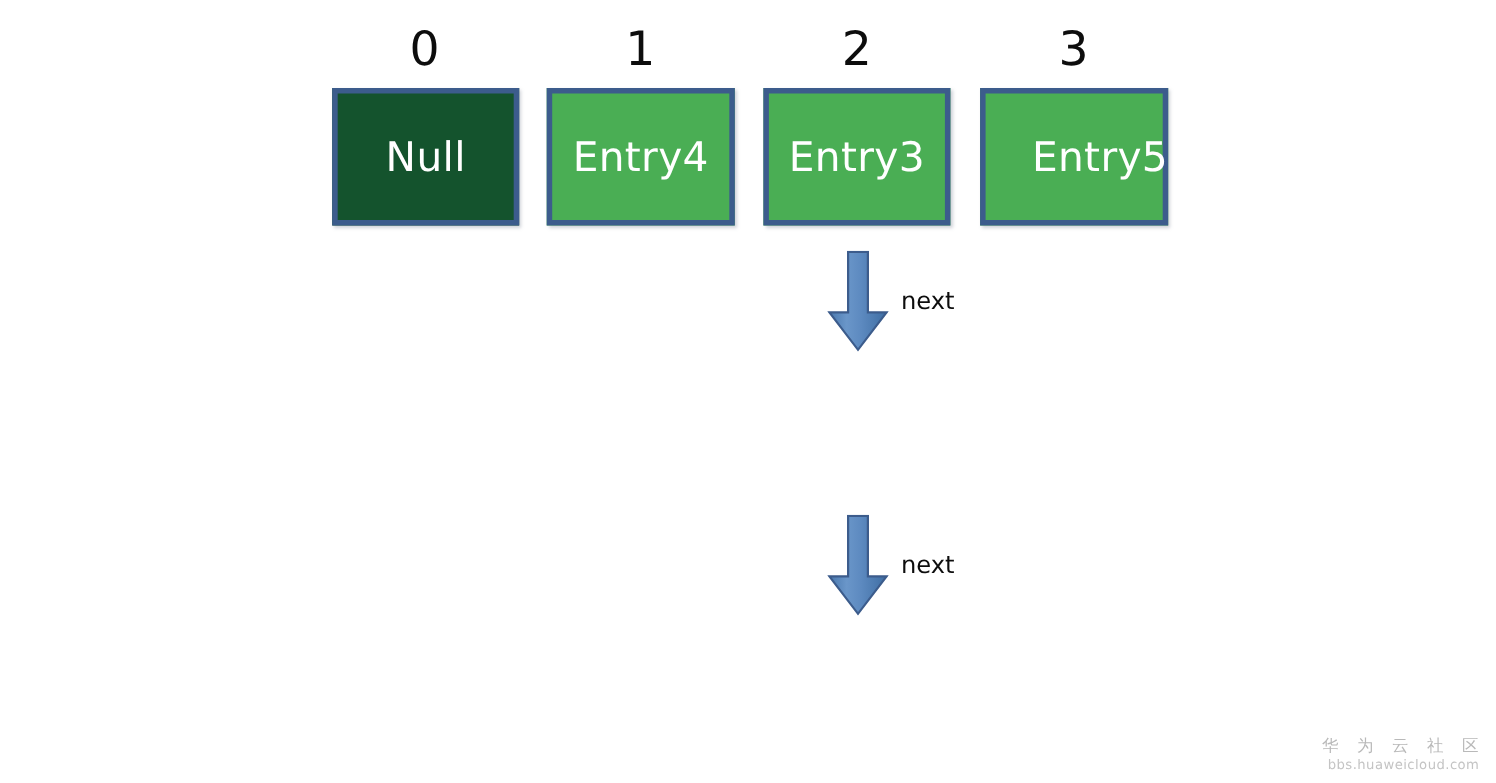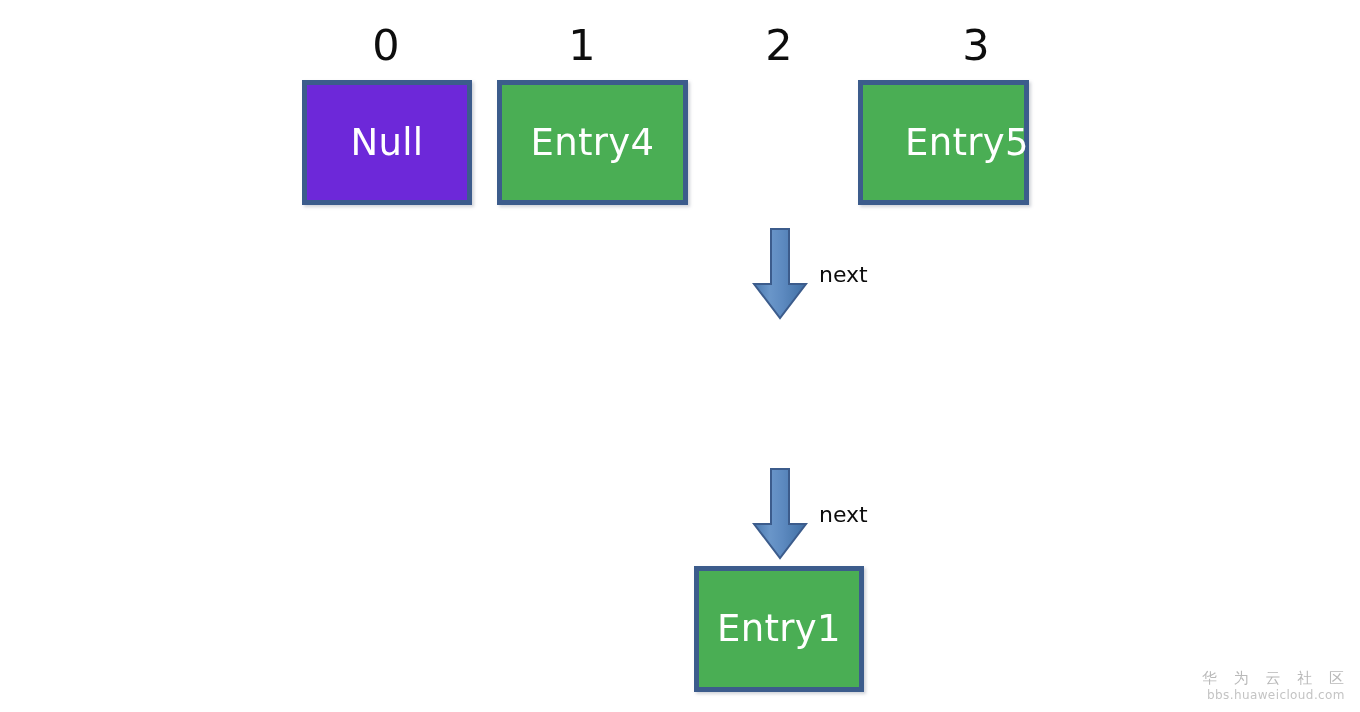--- a/index.html
+++ b/index.html
@@ -40,7 +40,7 @@
     justify-content: center;
     box-shadow: 2px 2px 3px rgba(120,130,145,0.35);
   }
-  .node-box.fill-blue  { background: #6d28d9; }
+  .node-box.fill-blue  { background: #14532d; }
   .node-box.fill-green { background: #4aae54; }
   .node-label {
     color: #ffffff;

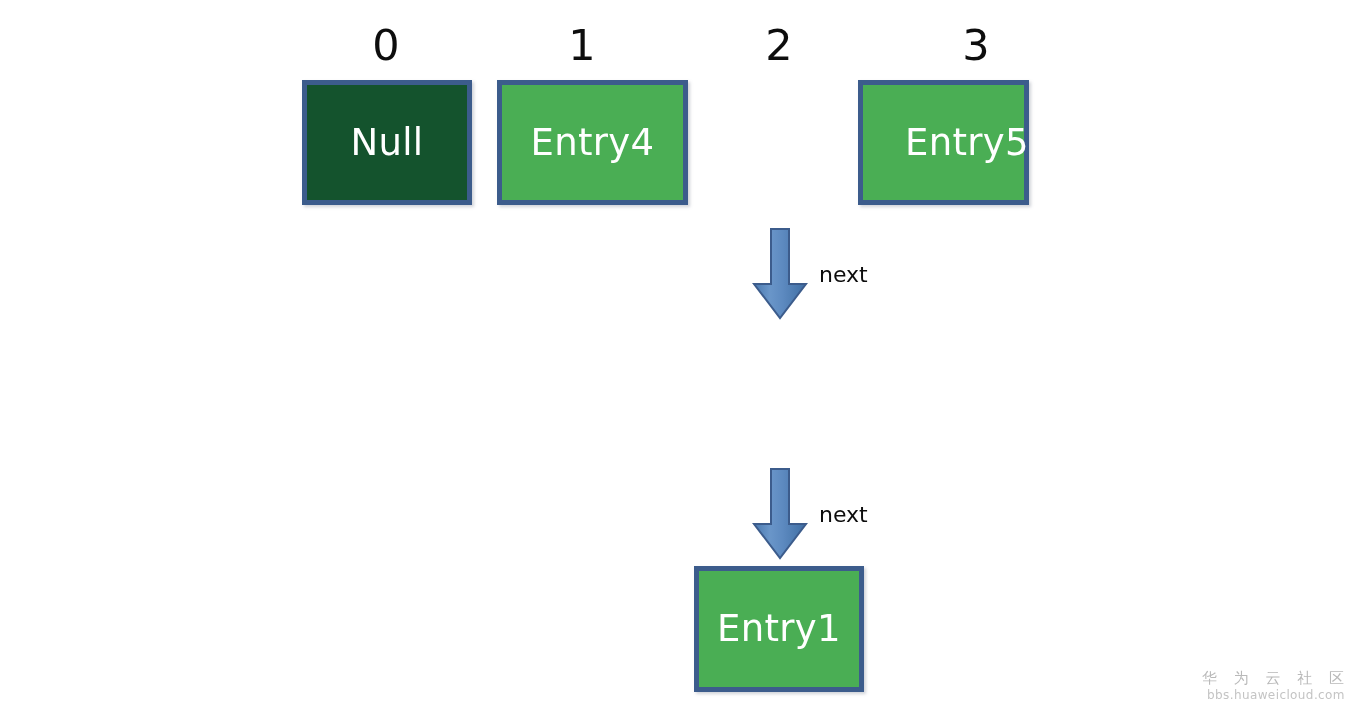--- a/index.html
+++ b/index.html
@@ -105,7 +105,7 @@
     <span class="node-label">Null</span>
   </div>
 
-  <div class="node-box fill-green" style="left:497px; top:80px; width:191px; height:125px;">
+  <div class="node-box fill-green" style="left:497px; top:80px; width:171px; height:125px;">
     <span class="node-label">Entry4</span>
   </div>
 

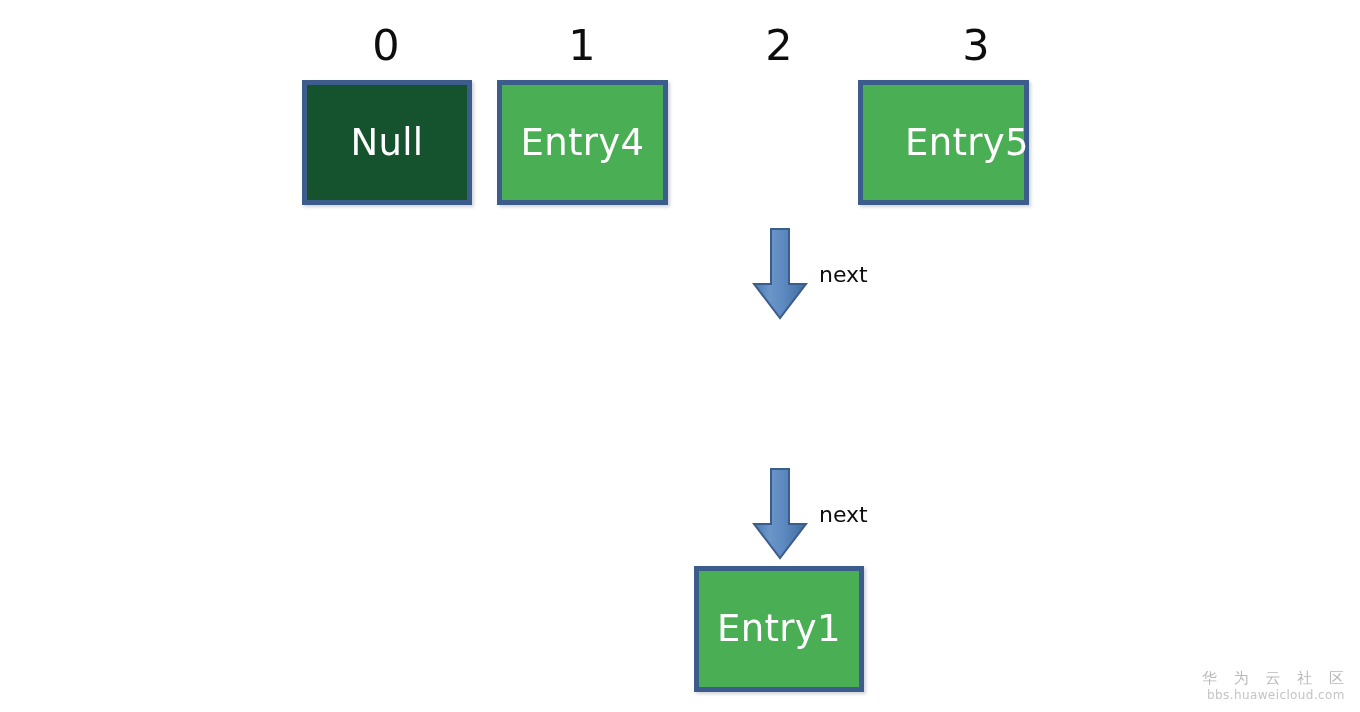--- a/index.html
+++ b/index.html
@@ -109,6 +109,9 @@
     <span class="node-label">Entry4</span>
   </div>
 
+  <div class="node-box fill-green" style="left:694px; top:80px; width:170px; height:125px;">
+    <span class="node-label">Entry3</span>
+  </div>
 
   <div class="node-box fill-green" style="left:858px; top:80px; width:171px; height:125px;padding-left:47px;">
     <span class="node-label">Entry5</span>

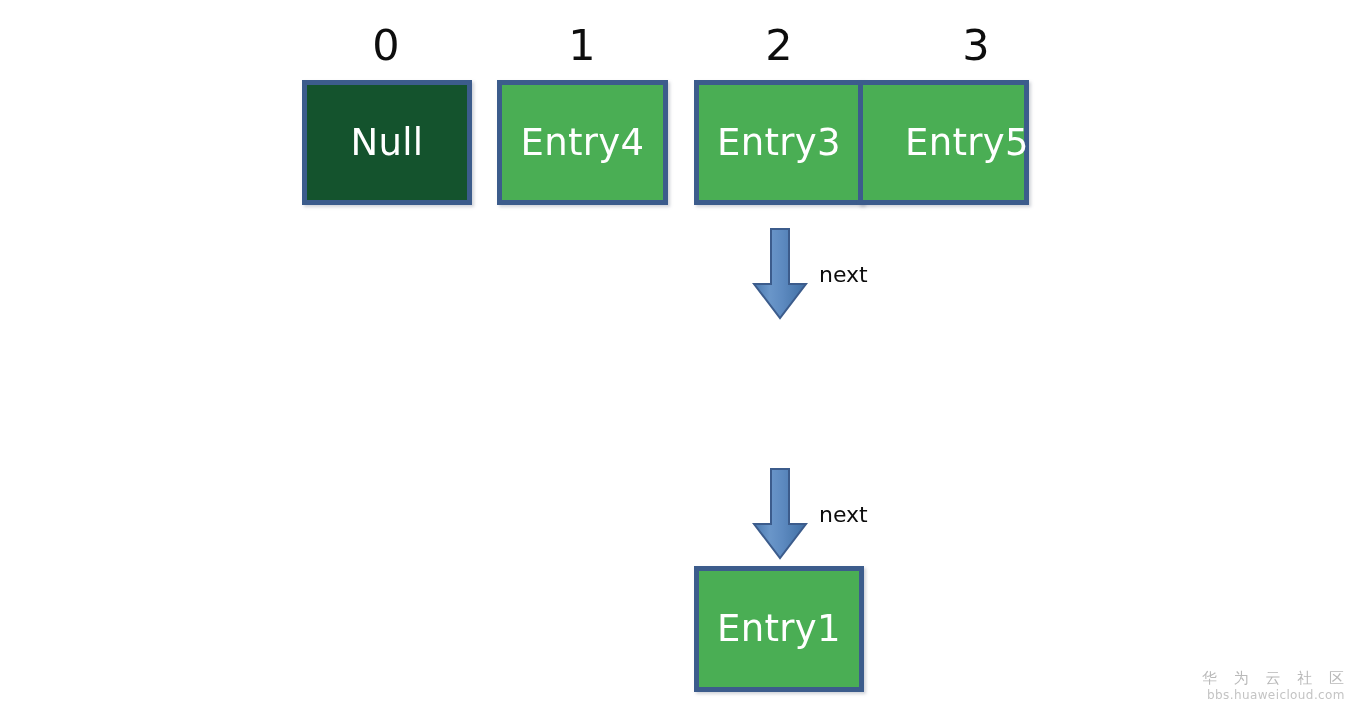--- a/index.html
+++ b/index.html
@@ -113,7 +113,7 @@
     <span class="node-label">Entry3</span>
   </div>
 
-  <div class="node-box fill-green" style="left:858px; top:80px; width:171px; height:125px;padding-left:47px;">
+  <div class="node-box fill-green" style="left:891px; top:80px; width:171px; height:125px;padding-left:47px;">
     <span class="node-label">Entry5</span>
   </div>
 

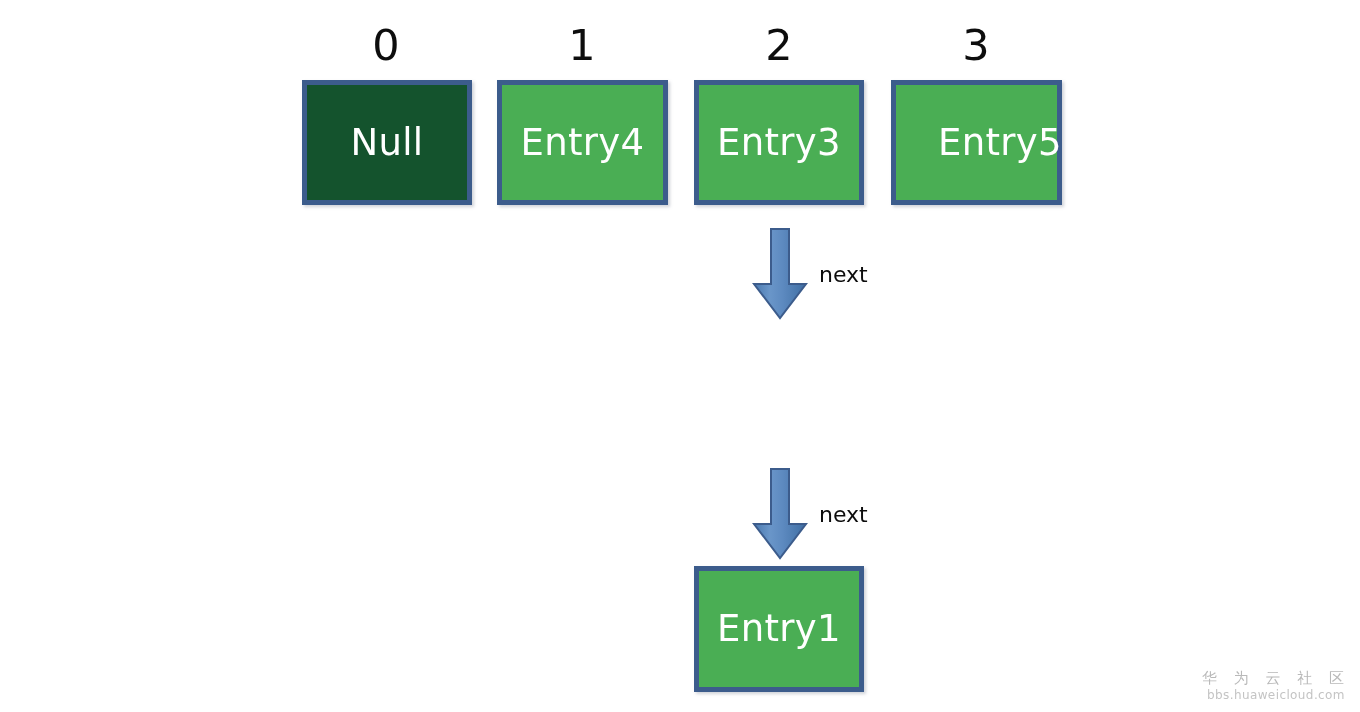--- a/index.html
+++ b/index.html
@@ -148,9 +148,6 @@
   </div>
   <div class="next-label" style="left:819px; top:497px;">next</div>
 
-  <div class="node-box fill-green" style="left:694px; top:566px; width:170px; height:126px;">
-    <span class="node-label">Entry1</span>
-  </div>
 
   <div class="watermark">
     <div class="watermark-cn">华 为 云 社 区</div>

